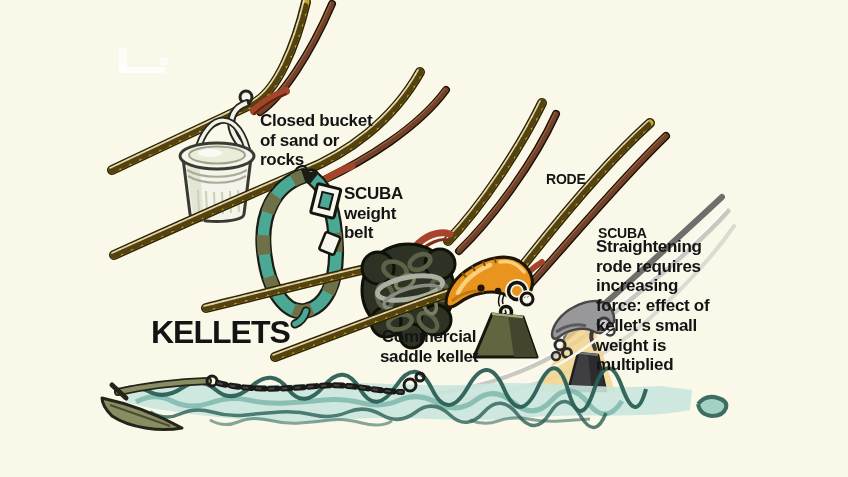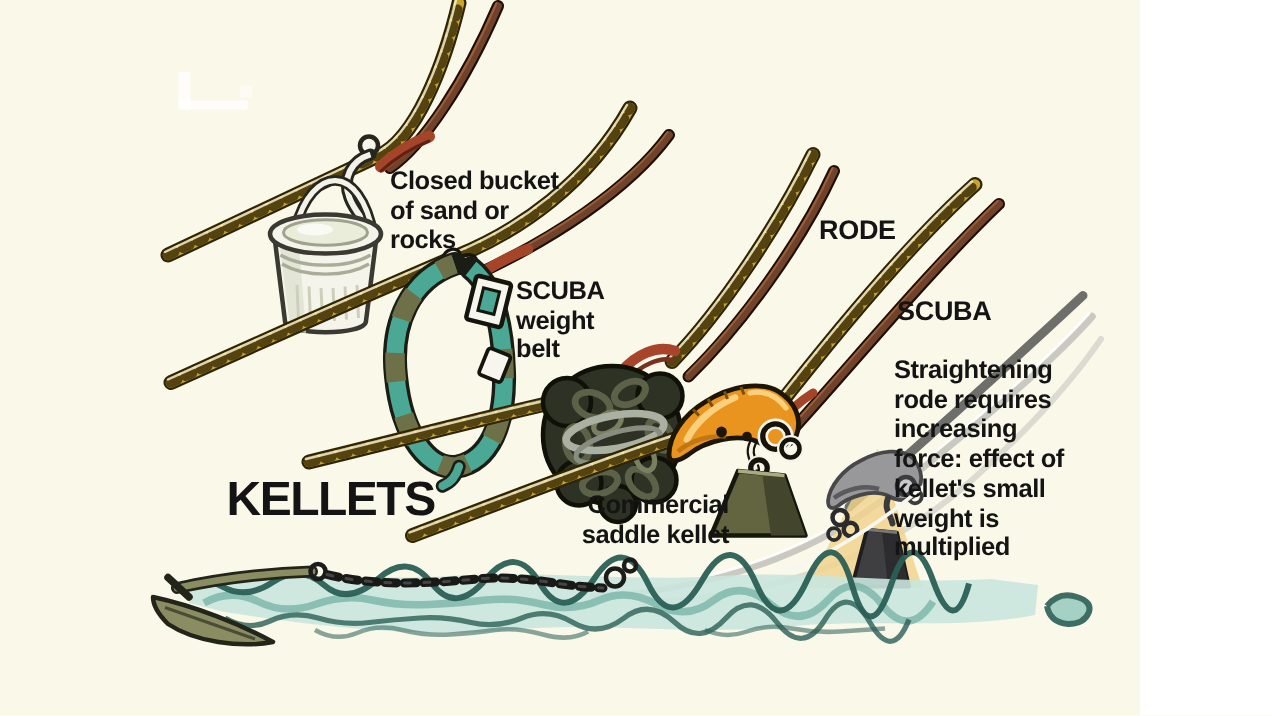--- a/index.html
+++ b/index.html
@@ -4,7 +4,7 @@
 <style>
   html,body{margin:0;padding:0;}
   .stage{
-    position:relative;width:760px;height:477px;background:#FAF8E9;overflow:hidden;
+    position:relative;width:848px;height:477px;background:#FAF8E9;overflow:hidden;
     font-family:"Liberation Sans",sans-serif;
   }
   .stage svg{position:absolute;left:0;top:0;}

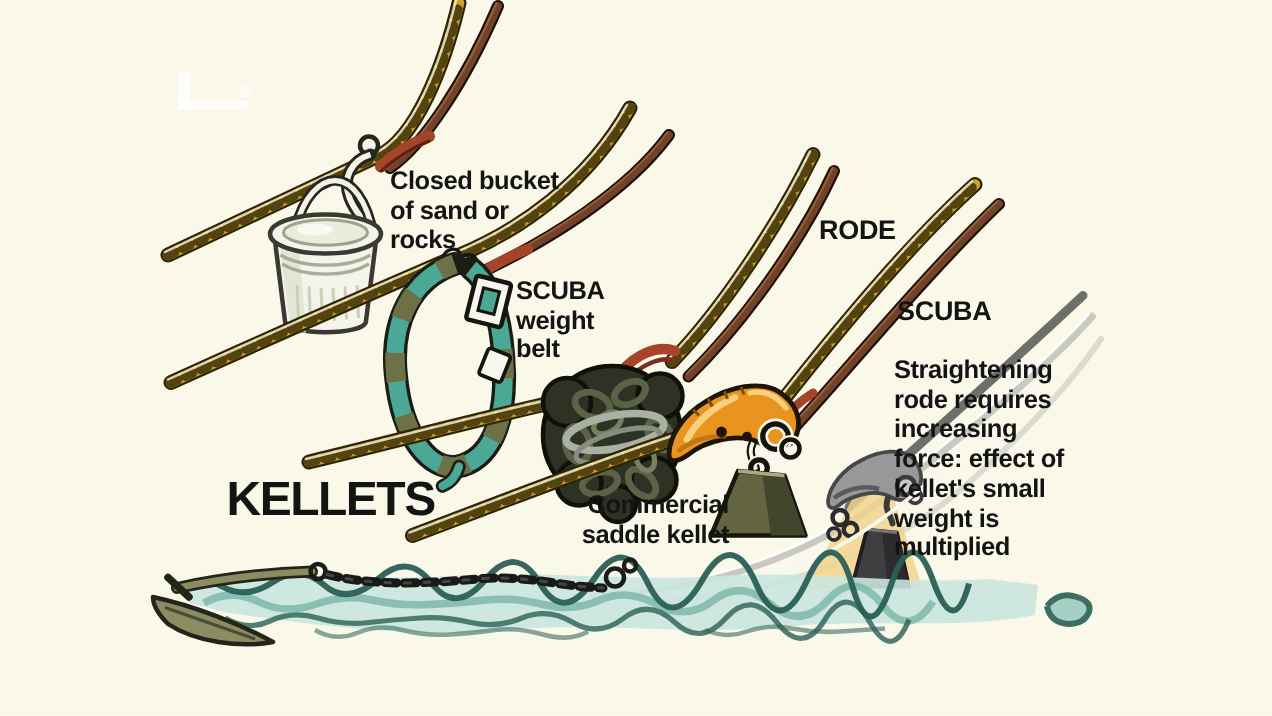--- a/index.html
+++ b/index.html
@@ -13,7 +13,7 @@
     white-space:pre-line;letter-spacing:-0.3px;
   }
   .lbl.big{font-size:32px;letter-spacing:-1px;line-height:1;}
-  .lbl.caps{font-size:18px;letter-spacing:-0.2px;}
+  .lbl.caps{font-size:14px;letter-spacing:-0.2px;margin-top:28px;}
   .lbl.center{text-align:right;}
 </style>
 </head>

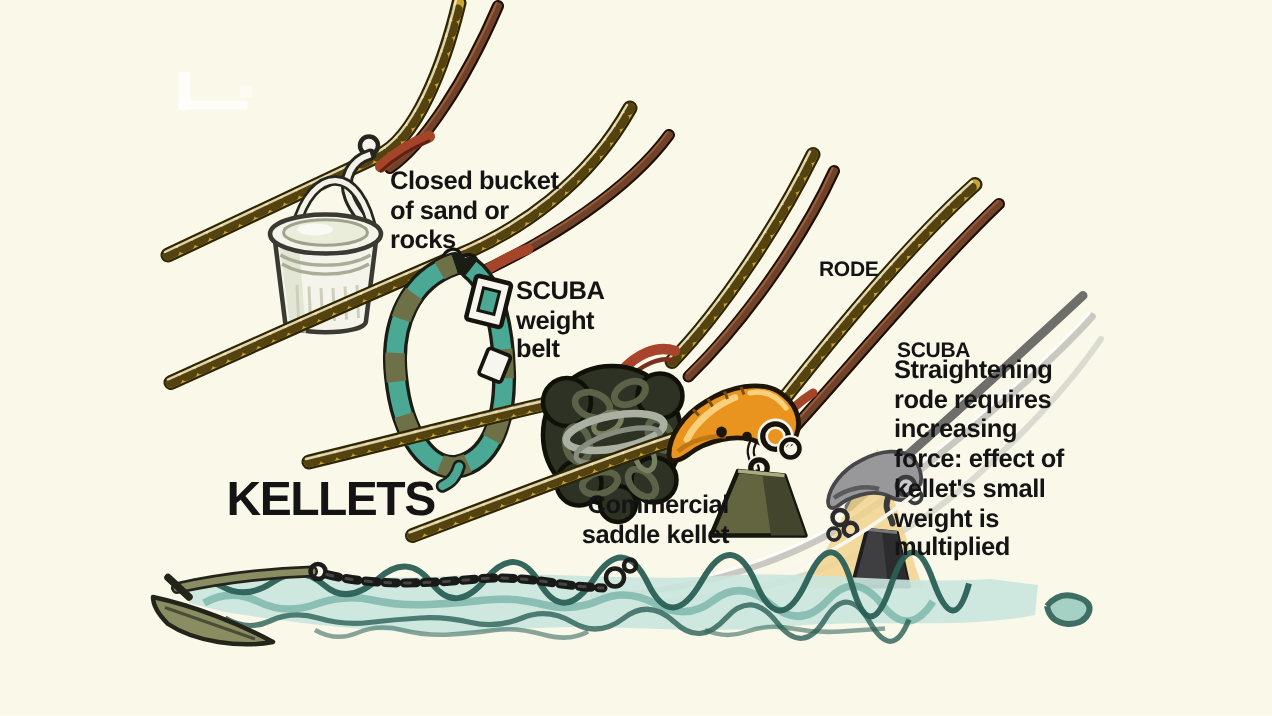--- a/index.html
+++ b/index.html
@@ -14,7 +14,7 @@
   }
   .lbl.big{font-size:32px;letter-spacing:-1px;line-height:1;}
   .lbl.caps{font-size:14px;letter-spacing:-0.2px;margin-top:28px;}
-  .lbl.center{text-align:right;}
+  .lbl.center{text-align:center;}
 </style>
 </head>
 <body>

